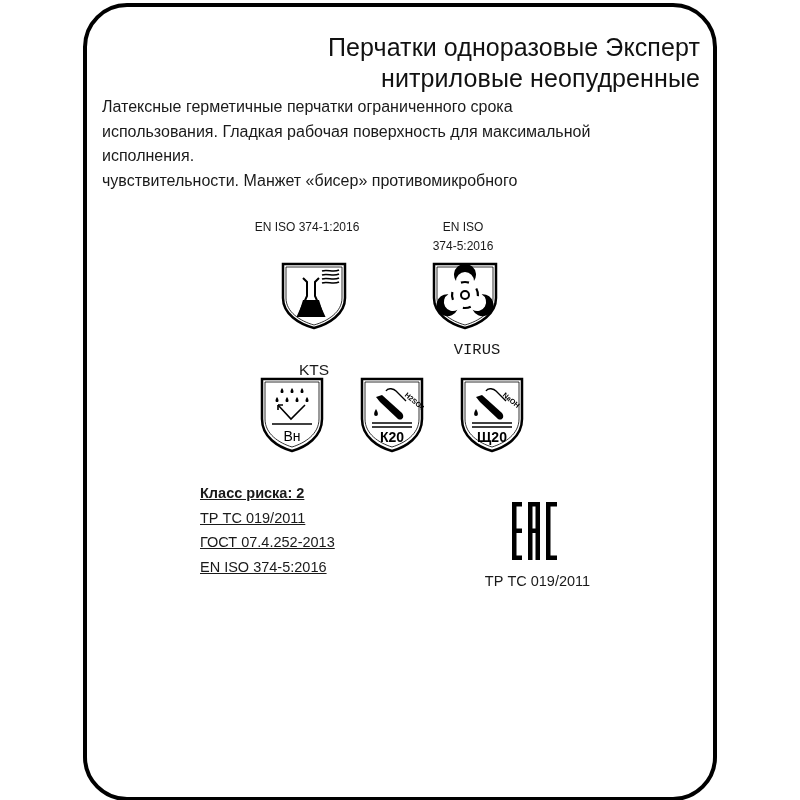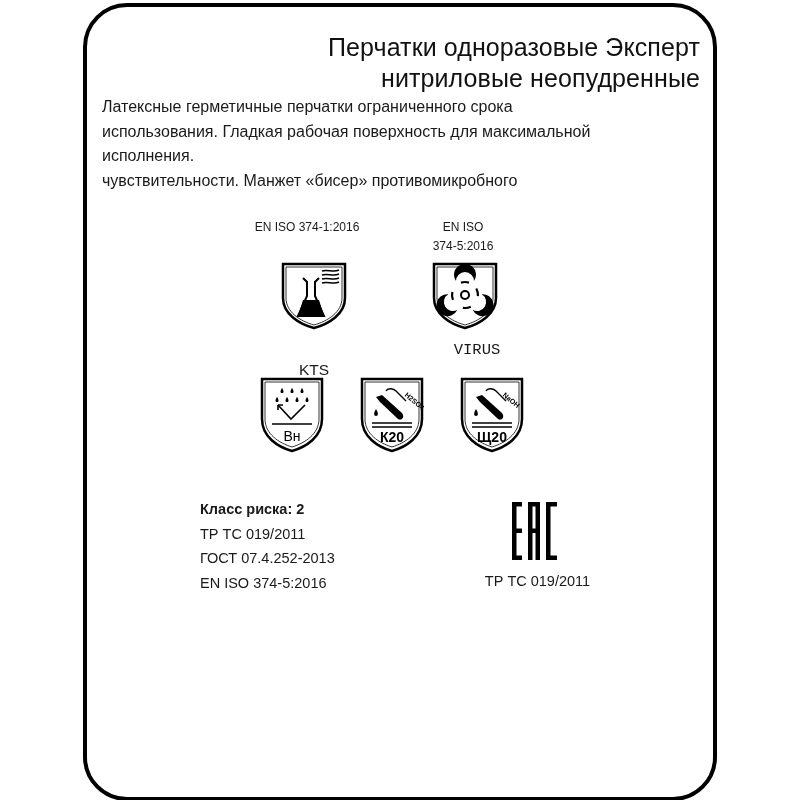--- a/index.html
+++ b/index.html
@@ -15,7 +15,7 @@
   .cap { position:absolute; text-align:center; font-size:12px; line-height:19px; color:#1a1a1a; }
   .lbl { position:absolute; text-align:center; font-size:15.5px; color:#1a1a1a; }
   .shield { position:absolute; }
-  .info { position:absolute; left:200px; top:497px; font-size:14.5px; line-height:24.5px; color:#1a1a1a; }
+  .info { position:absolute; left:200px; top:481px; font-size:14.5px; line-height:24.5px; color:#1a1a1a;text-decoration:underline; }
   .info .b { font-weight:bold; }
   .eac { position:absolute; left:510px; top:501px; }
   .eac-cap { position:absolute; left:475px; top:573px; width:125px; text-align:center; font-size:14.5px; color:#1a1a1a; }

